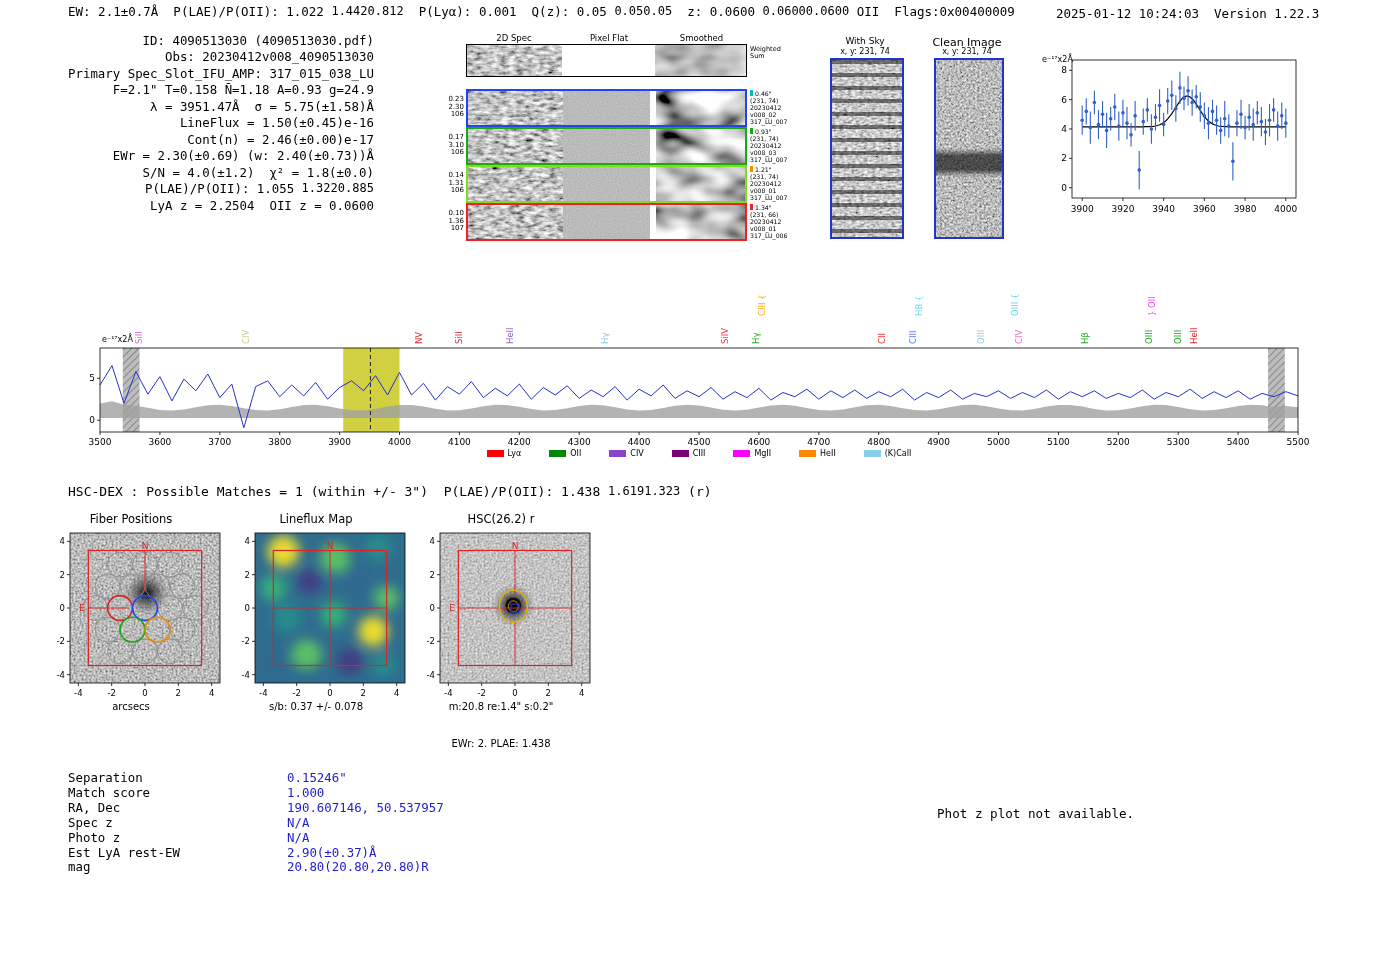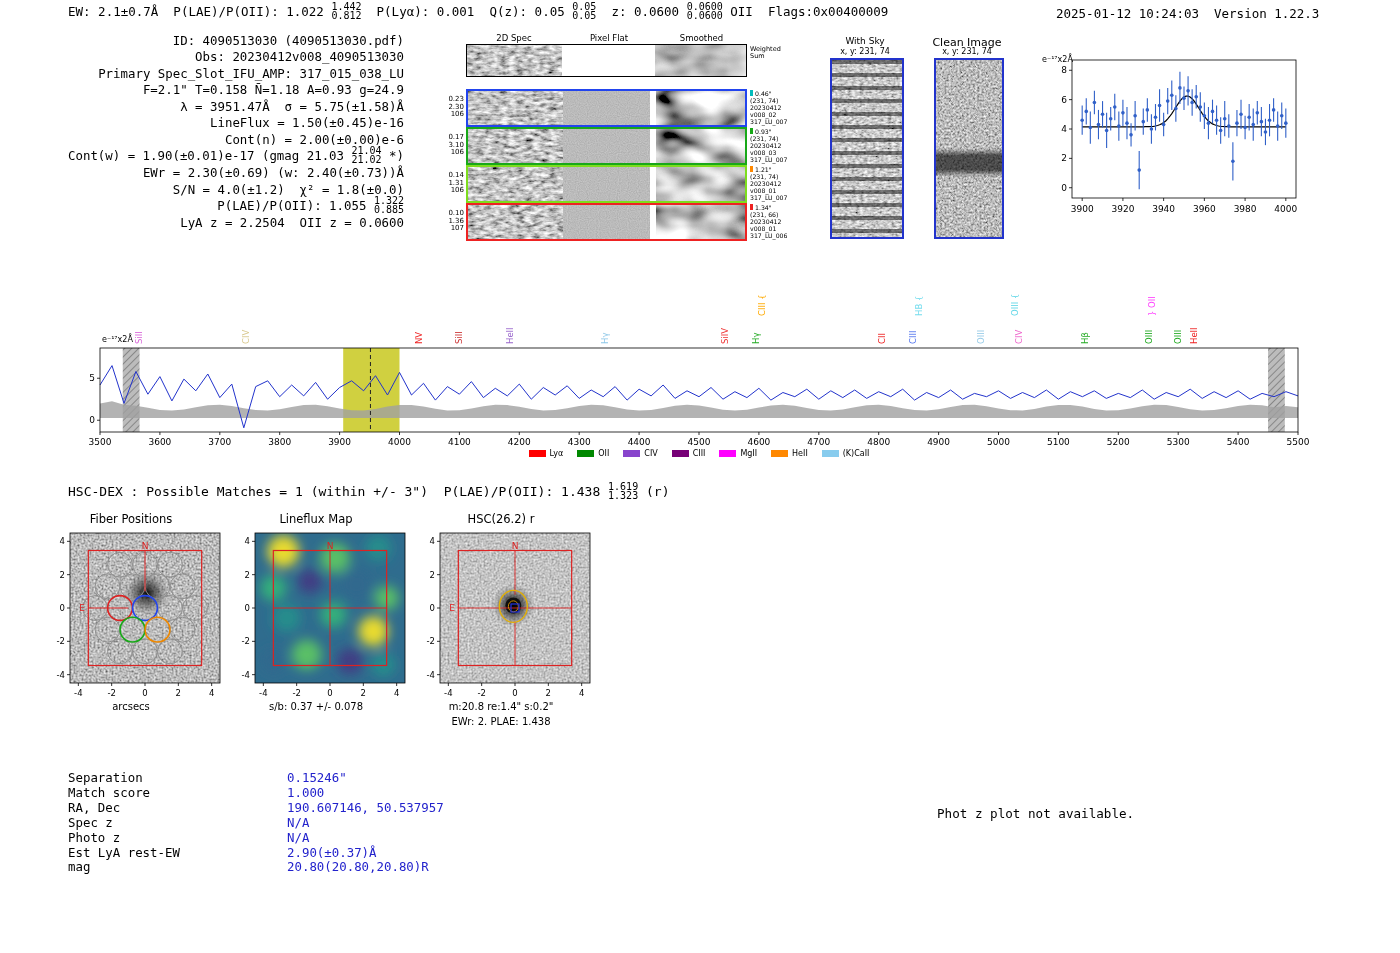--- a/index.html
+++ b/index.html
@@ -9,8 +9,8 @@
   .sans{font-family:"DejaVu Sans",sans-serif;}
   .ctr{text-align:center;}
   .pre{white-space:pre;}
-  .frac{display:inline-flex;flex-direction:column;vertical-align:middle;
-        font-size:10px;line-height:8.5px;position:relative;top:-1px;}
+  .frac{display:inline-flex;flex-direction:row;vertical-align:middle;
+        font-size:12px;line-height:8.5px;position:relative;top:-1px;}
   .abs-fill{position:absolute;inset:0;width:100%;height:100%;}
   .info-line{white-space:pre;line-height:16.45px;}
   .tbl-row{display:flex;line-height:14.9px;}

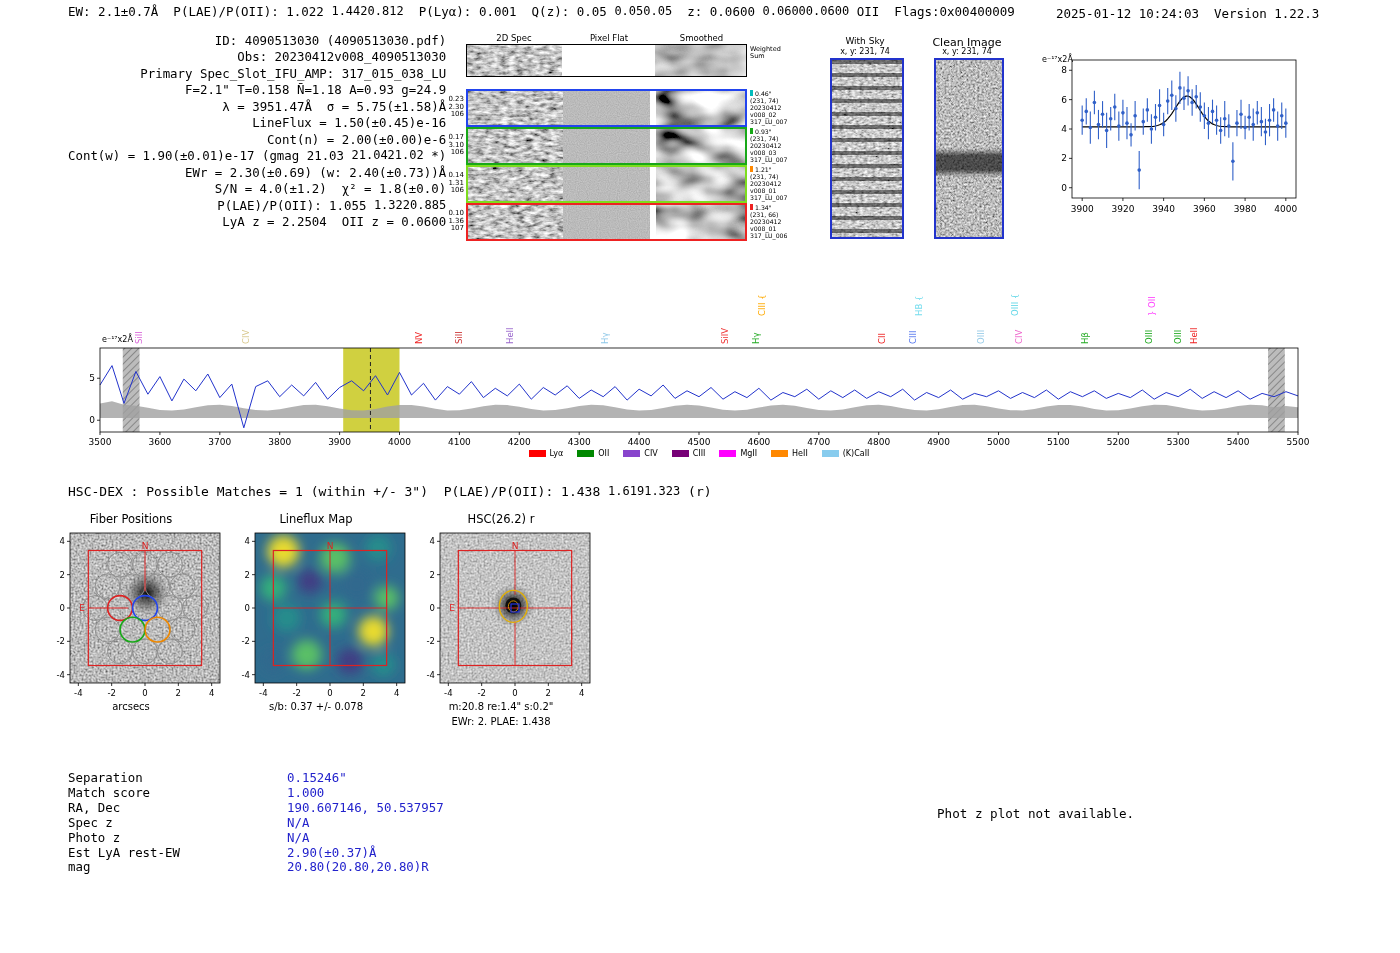--- a/index.html
+++ b/index.html
@@ -33,7 +33,7 @@
     <div class="info-line"><span>F=2.1" T=0.158 N̄=1.18 A=0.93 g=24.9</span></div>
     <div class="info-line"><span>λ = 3951.47Å  σ = 5.75(±1.58)Å</span></div>
     <div class="info-line"><span>LineFlux = 1.50(±0.45)e-16</span></div>
-    <div class="info-line"><span>Cont(n) = 2.00(±0.00)e-6</span></div>
+    <div class="info-line"><span>Cont(n) = 2.46(±0.00)e-17</span></div>
     <div class="info-line"><span>Cont(w) = 1.90(±0.01)e-17 (gmag 21.03 </span><span class="frac"><span>21.04</span><span>21.02</span></span><span> *)</span></div>
     <div class="info-line"><span>EWr = 2.30(±0.69) (w: 2.40(±0.73))Å</span></div>
     <div class="info-line"><span>S/N = 4.0(±1.2)  χ² = 1.8(±0.0)</span></div>

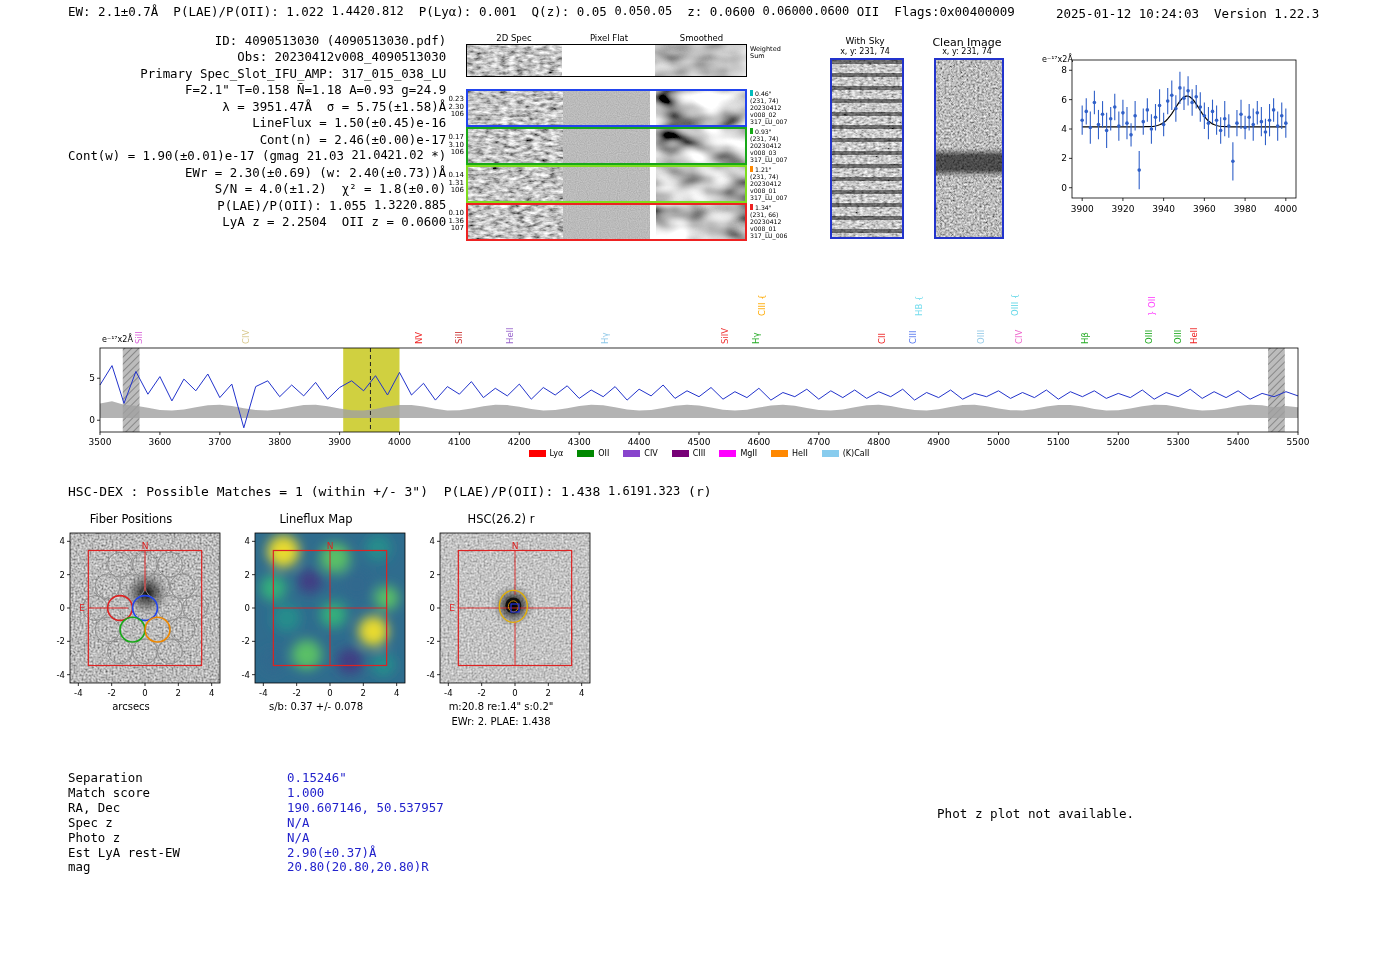--- a/index.html
+++ b/index.html
@@ -34,7 +34,6 @@
     <div class="info-line"><span>λ = 3951.47Å  σ = 5.75(±1.58)Å</span></div>
     <div class="info-line"><span>LineFlux = 1.50(±0.45)e-16</span></div>
     <div class="info-line"><span>Cont(n) = 2.46(±0.00)e-17</span></div>
-    <div class="info-line"><span>Cont(w) = 1.90(±0.01)e-17 (gmag 21.03 </span><span class="frac"><span>21.04</span><span>21.02</span></span><span> *)</span></div>
     <div class="info-line"><span>EWr = 2.30(±0.69) (w: 2.40(±0.73))Å</span></div>
     <div class="info-line"><span>S/N = 4.0(±1.2)  χ² = 1.8(±0.0)</span></div>
     <div class="info-line"><span>P(LAE)/P(OII): 1.055 </span><span class="frac"><span>1.322</span><span>0.885</span></span></div>

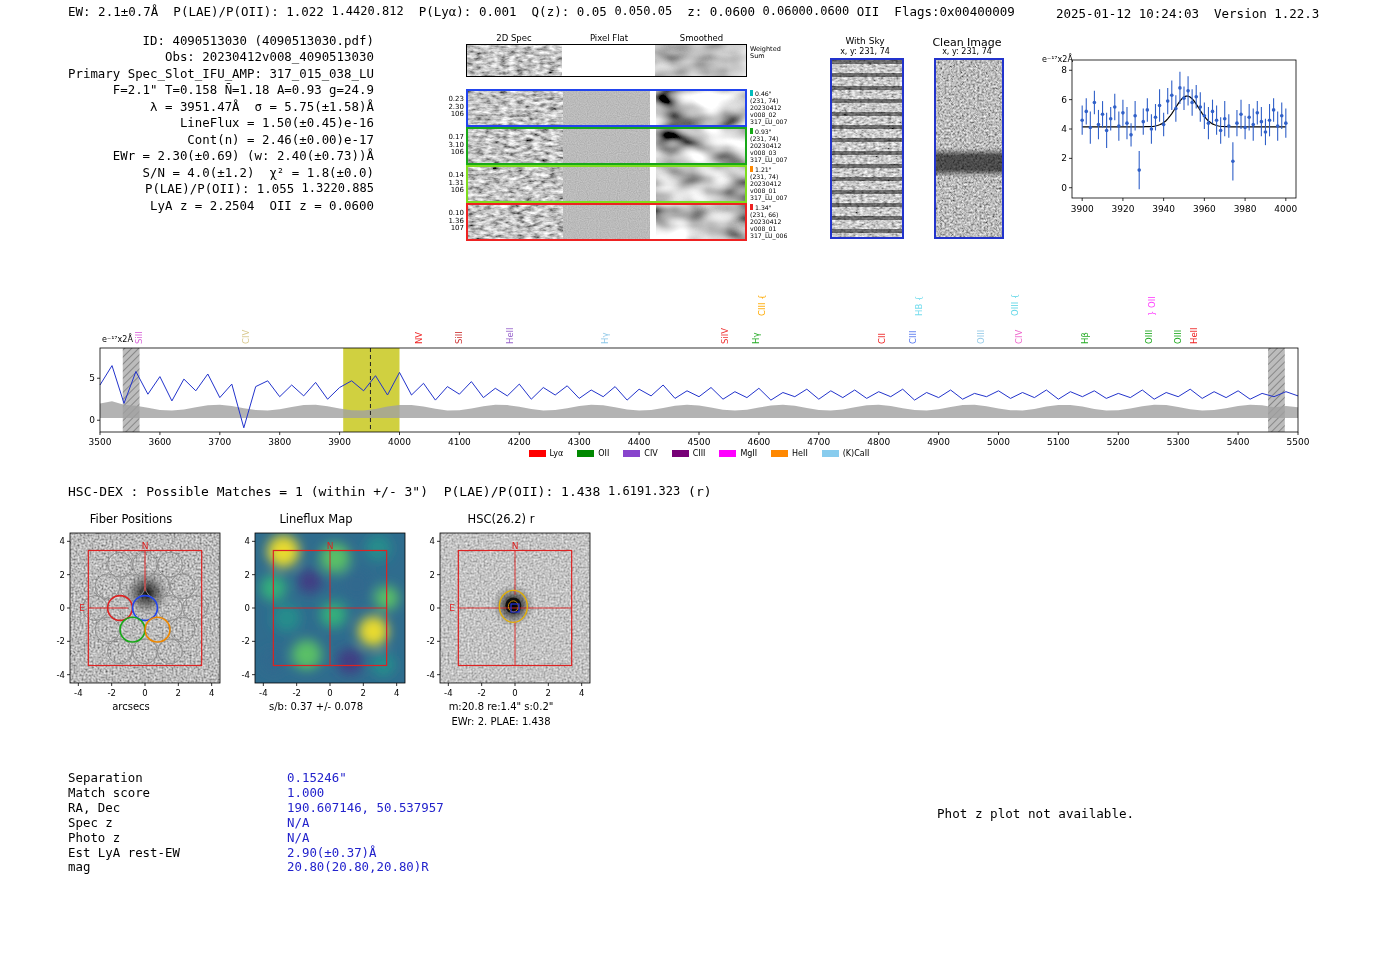--- a/index.html
+++ b/index.html
@@ -574,7 +574,7 @@
     <text x="1109.368" y="80" font-size="8.5" fill="#ee2222" text-anchor="start" transform="rotate(-90 1109.368 80)">HeII</text>
   </svg>
 
-<div id="spec-legend" class="abs sans" style="left:88px;top:449px;width:1222px;display:flex;justify-content:center;gap:14px;">
+<div id="spec-legend" class="abs sans" style="left:88px;top:449px;width:1222px;display:flex;justify-content:center;gap:28px;">
     <div class="legend-item">
       <span class="legend-sw" style="background: rgb(255, 0, 0);"></span>
       <span class="legend-lab">Lyα</span>

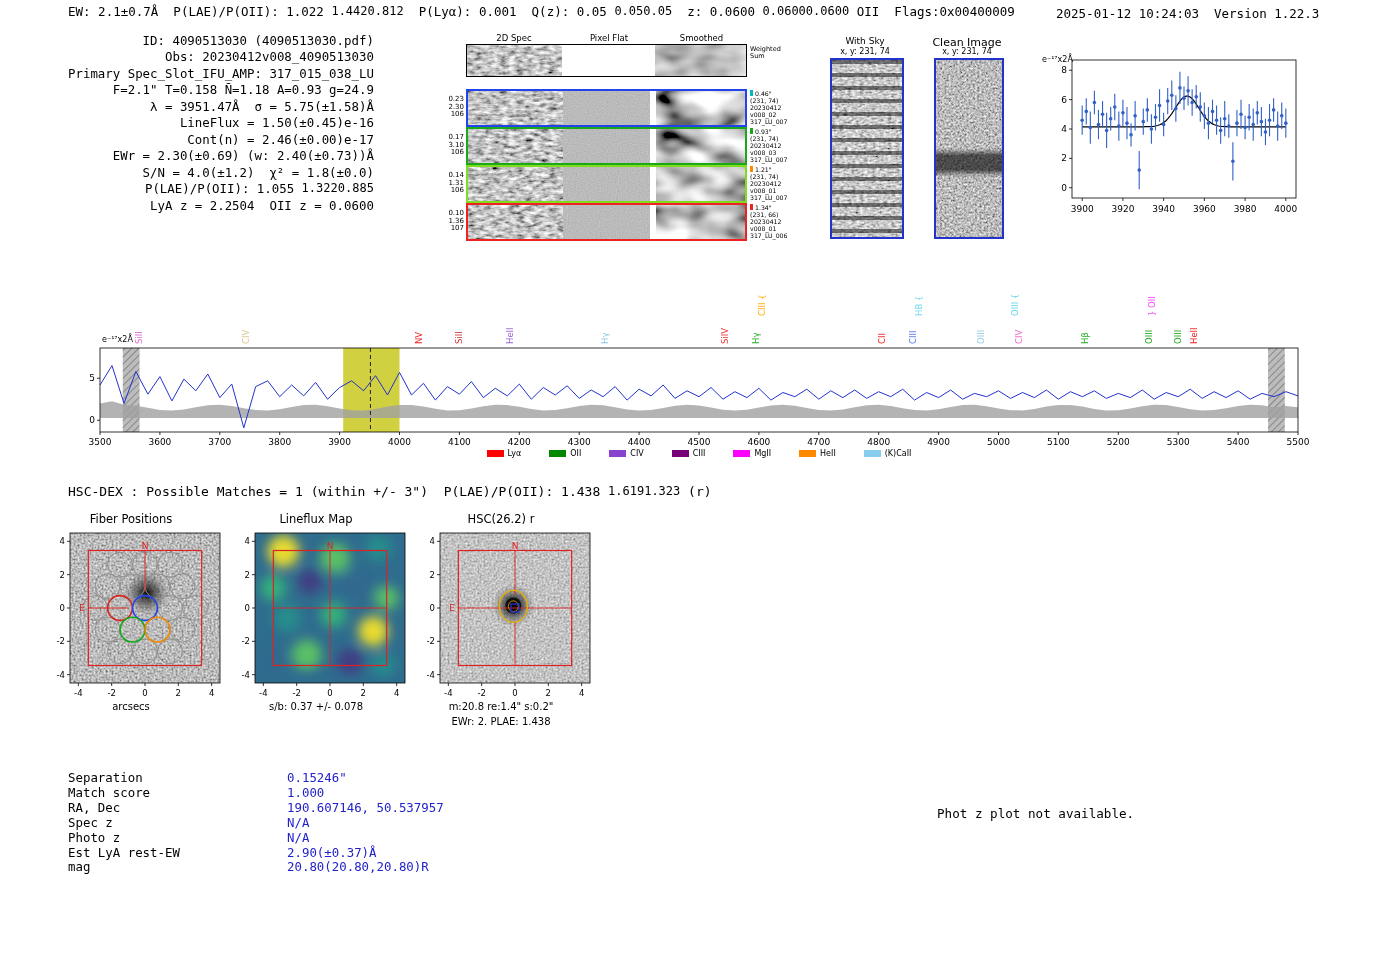--- a/index.html
+++ b/index.html
@@ -797,7 +797,7 @@
 <div class="abs sans ctr" style="left:36px;top:701px;width:190px;font-size:10px;">arcsecs</div>
 <div class="abs sans ctr" style="left:221px;top:701px;width:190px;font-size:10px;">s/b: 0.37 +/- 0.078</div>
 <div class="abs sans ctr" style="left:406px;top:701px;width:190px;font-size:10px;">m:20.8 re:1.4" s:0.2"</div>
-<div class="abs sans ctr" style="left:406px;top:716px;width:190px;font-size:10px;">EWr: 2. PLAE: 1.438</div>
+<div class="abs sans ctr" style="left:406px;top:738px;width:190px;font-size:10px;">EWr: 2. PLAE: 1.438</div>
 
 <div id="match-table" class="abs" style="left:68px;top:771px;font-size:12.4px;">
     <div class="tbl-row">

